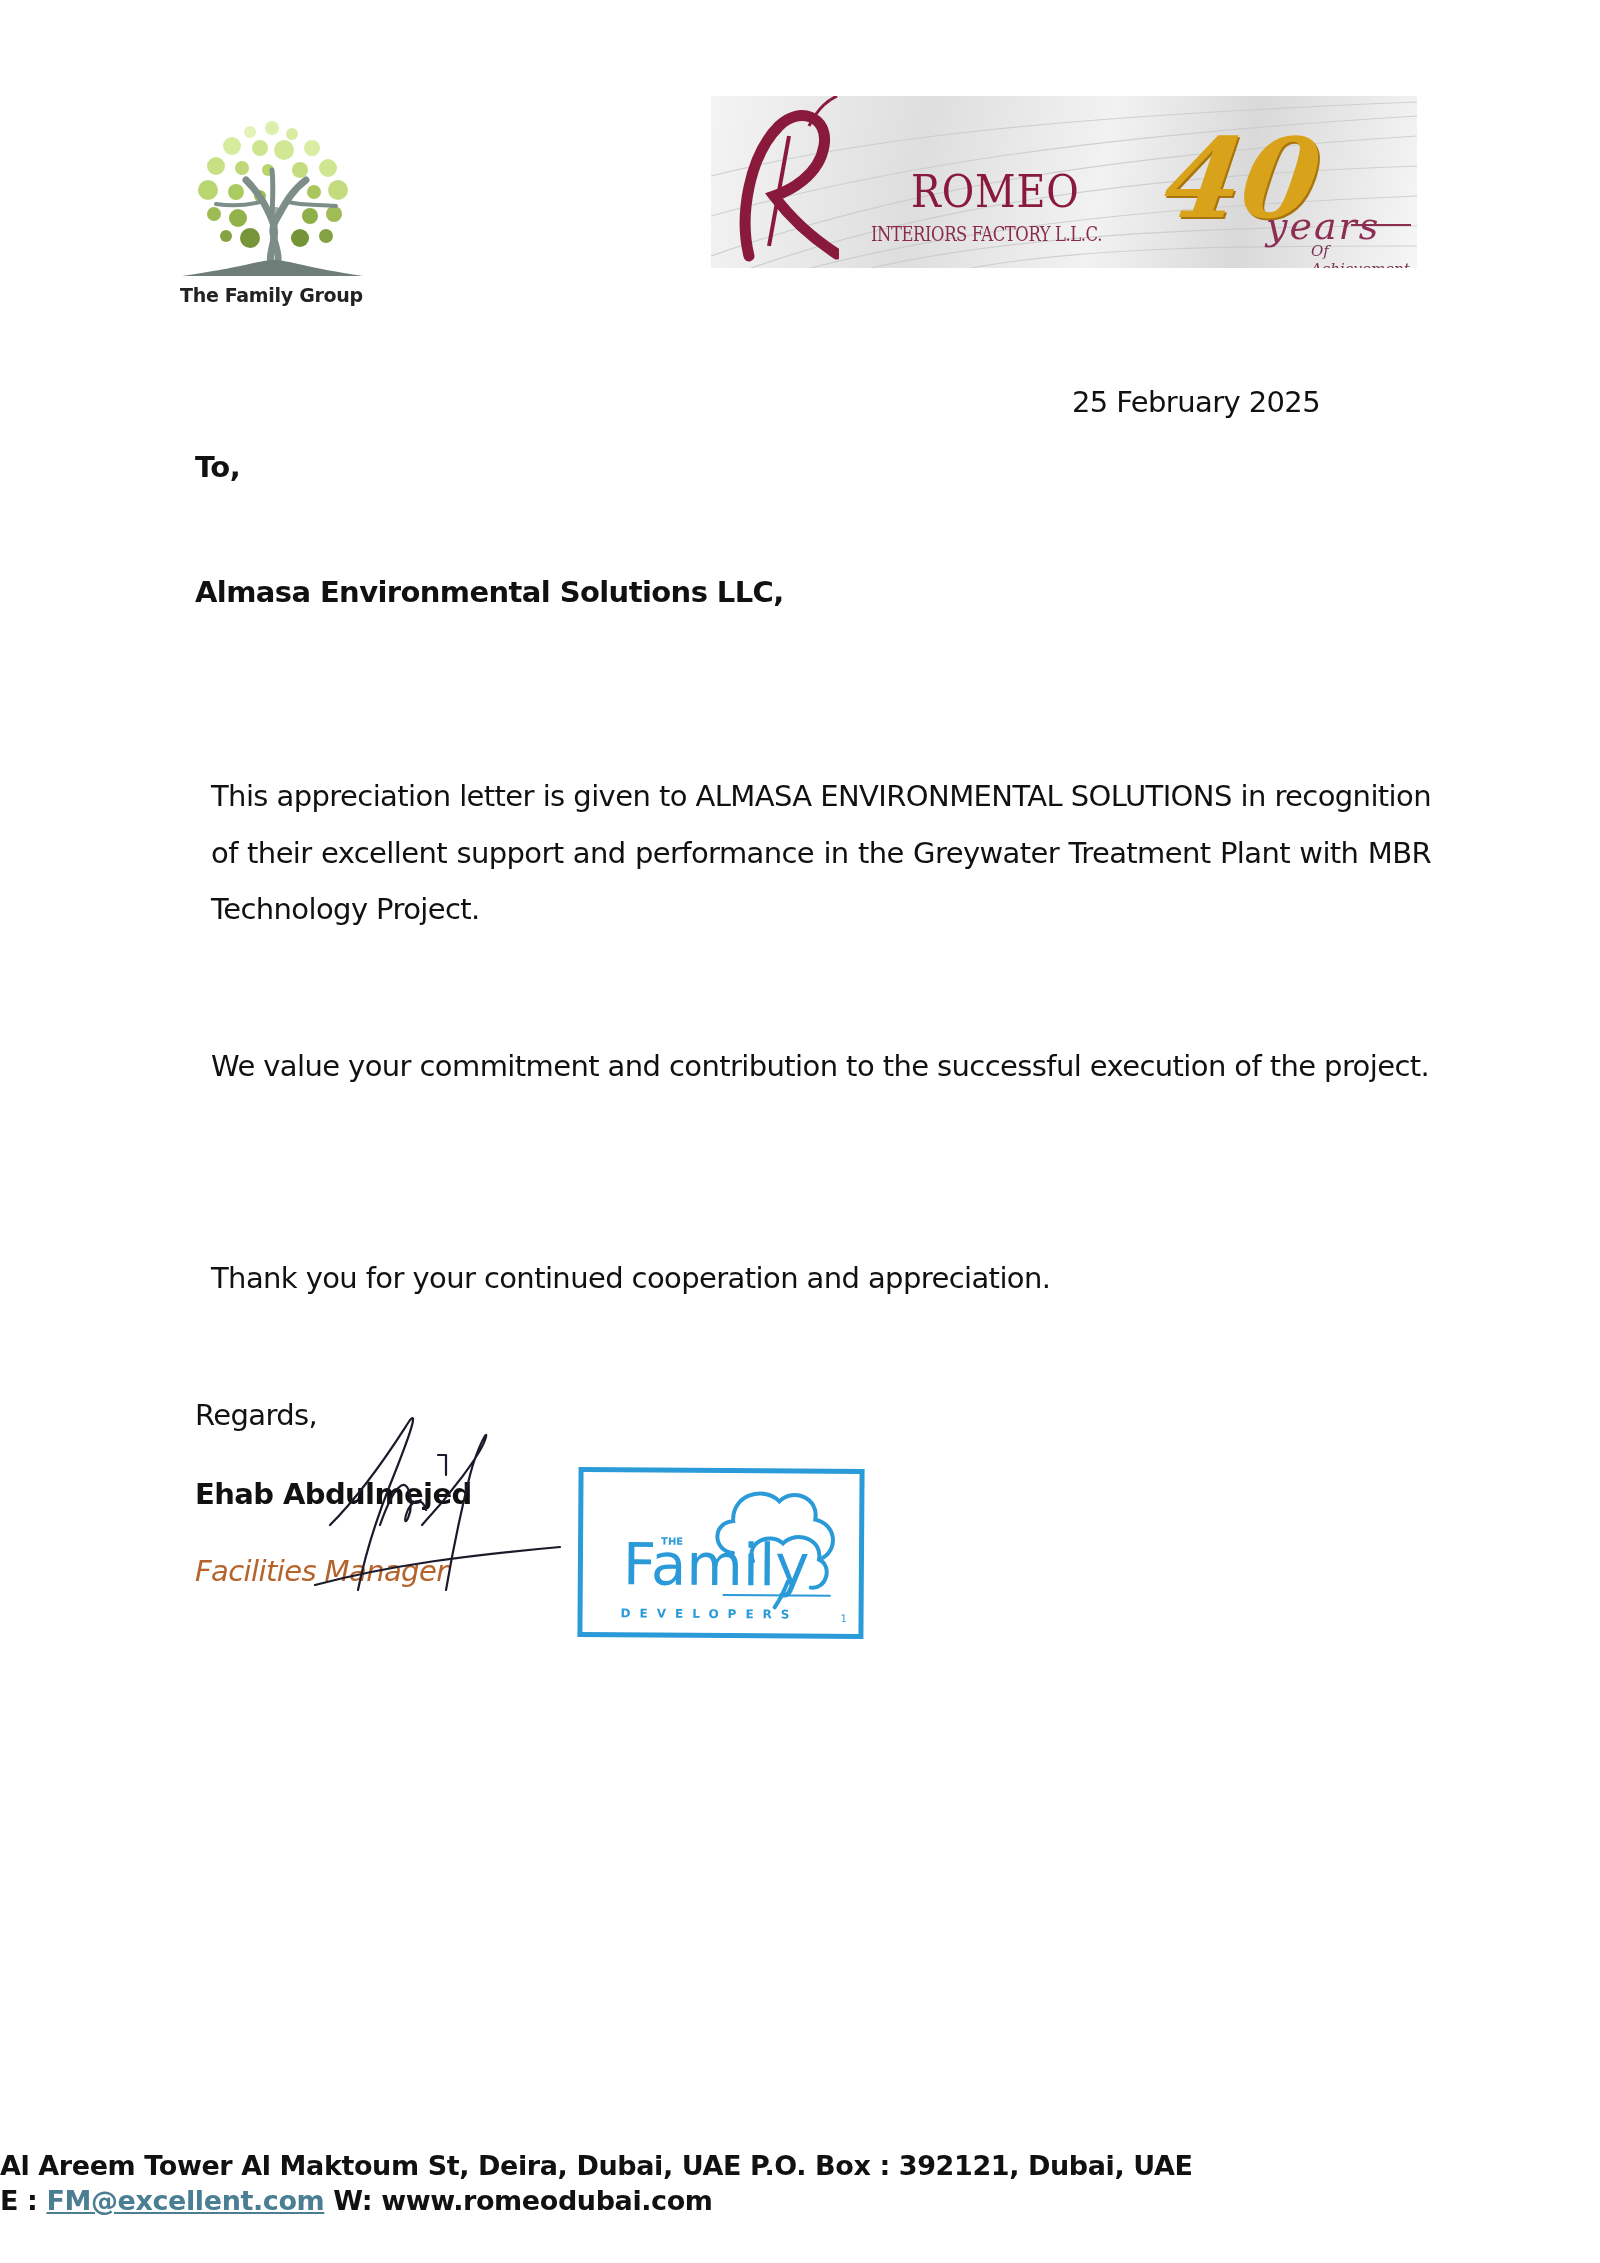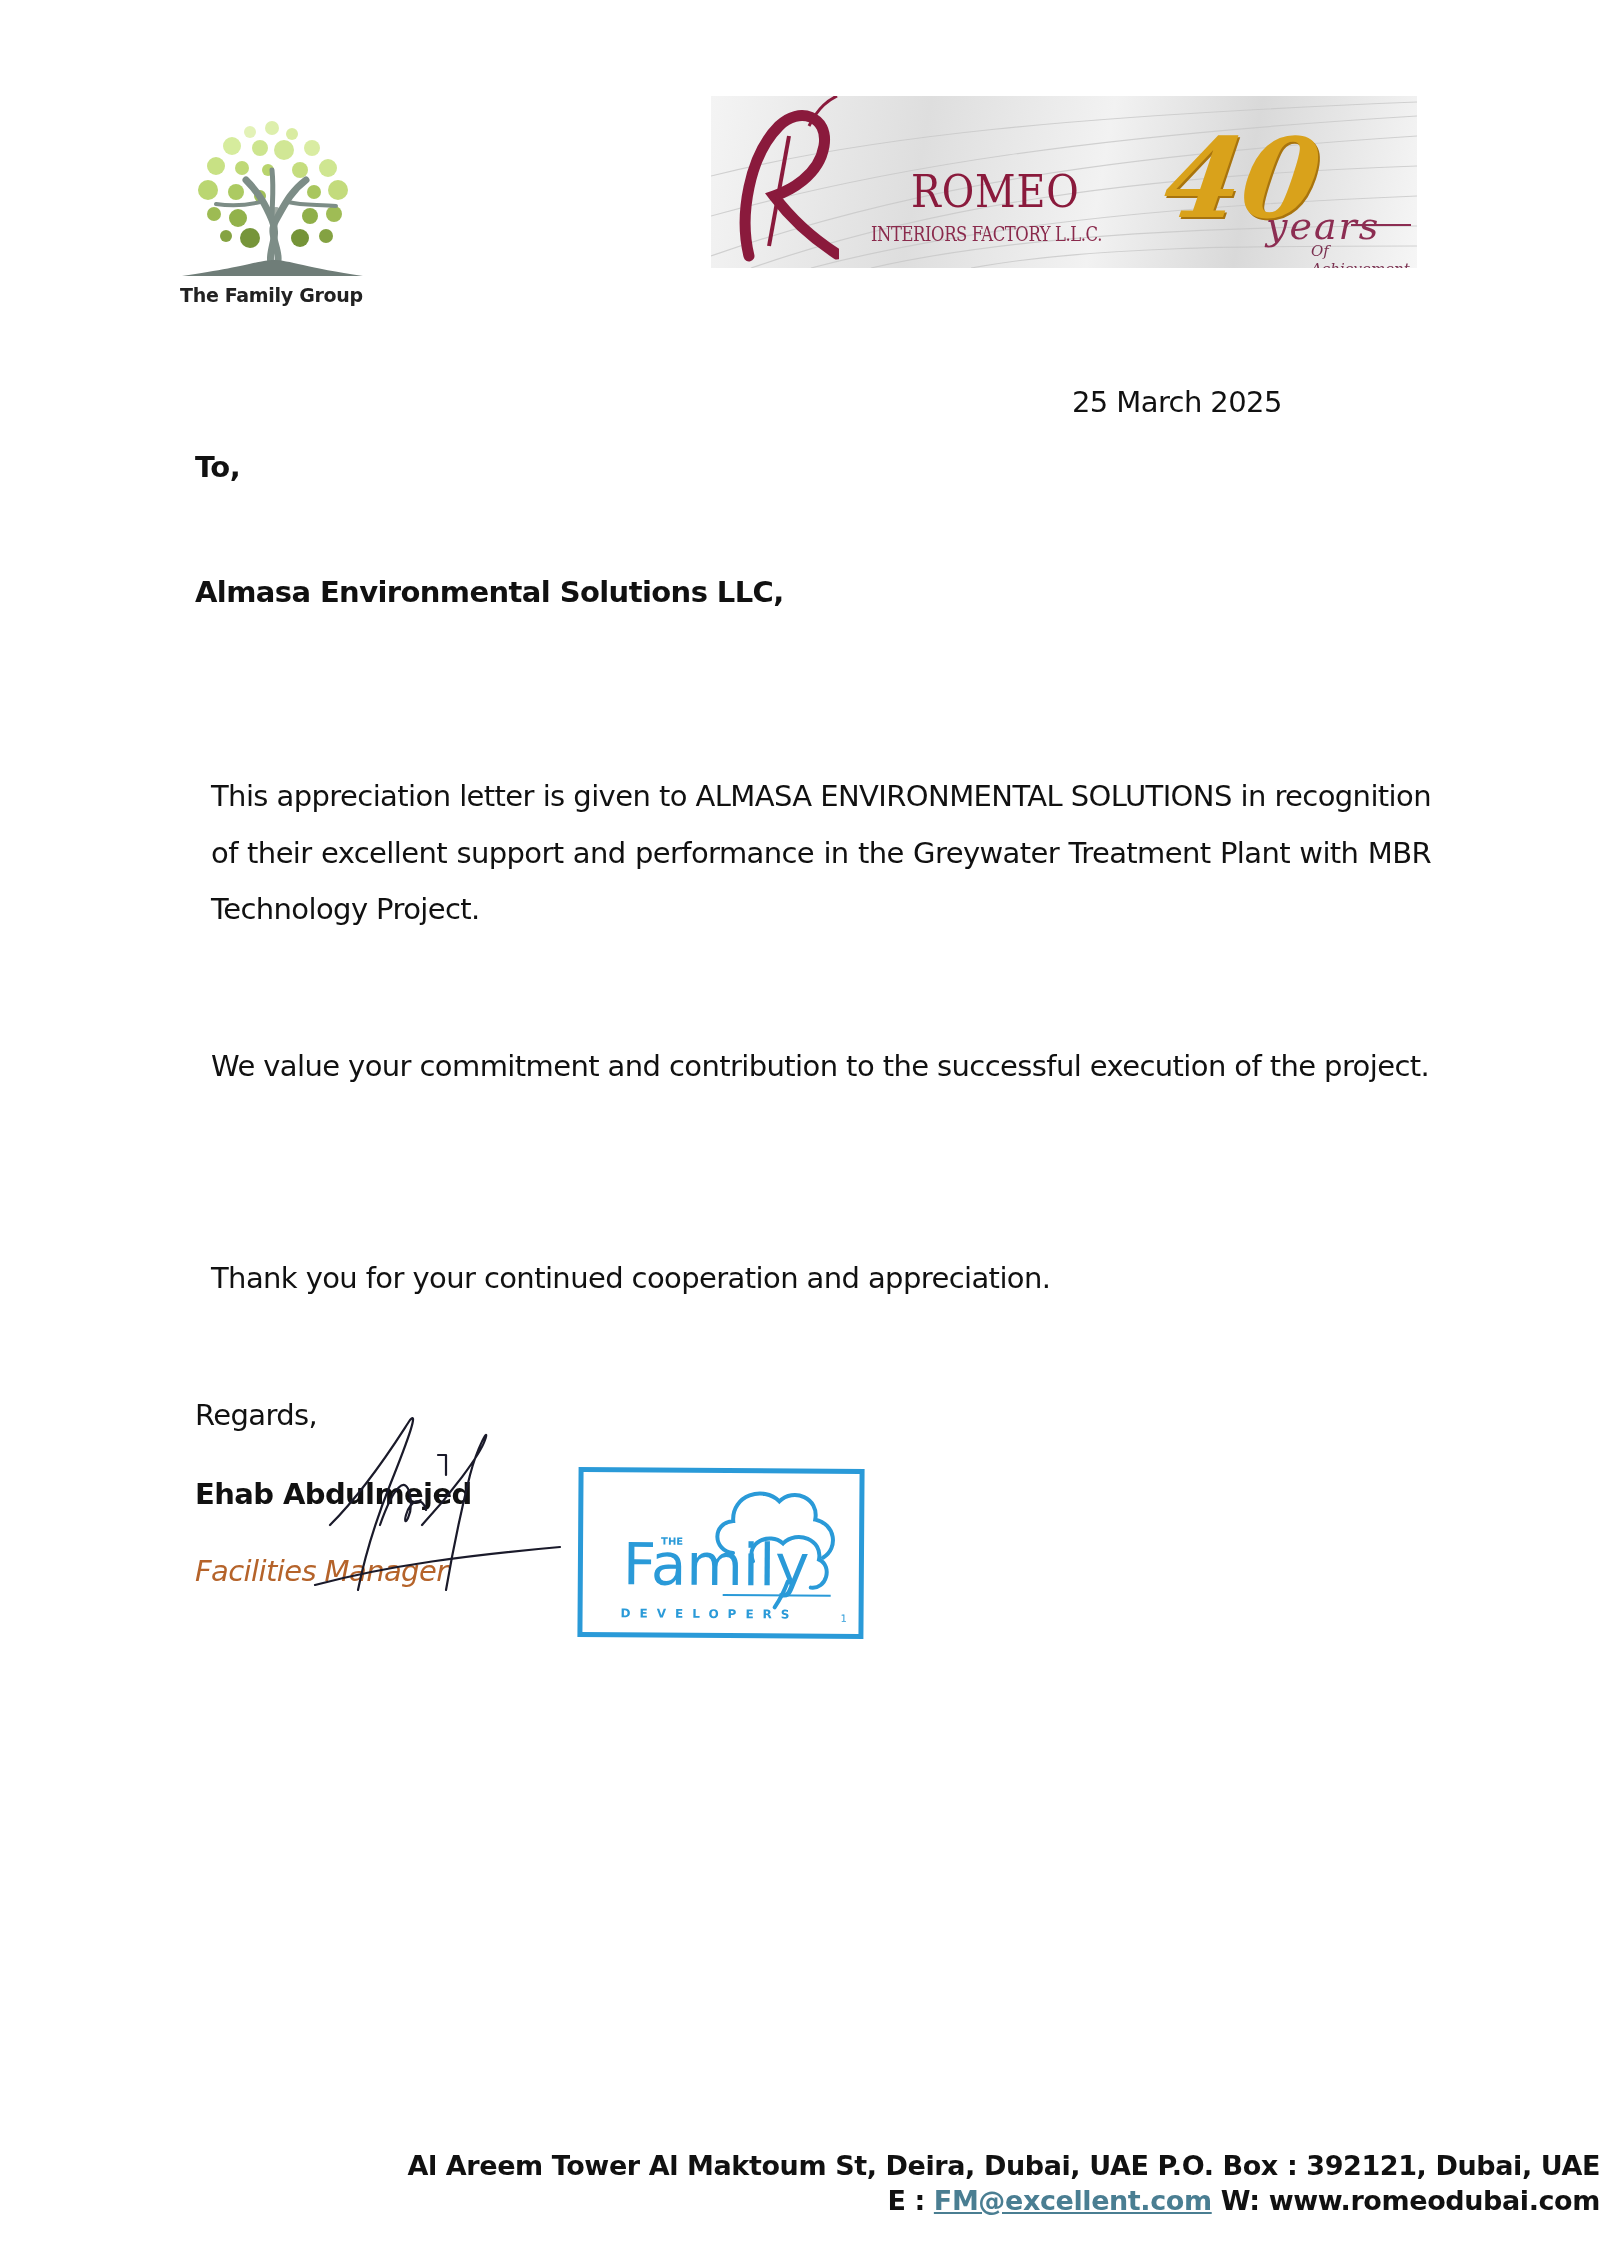--- a/index.html
+++ b/index.html
@@ -160,7 +160,7 @@
   <div class="years-tag">Of Achievement</div>
 </div>
 
-<div id="date" class="abs body-text">25 March 2025</div>
+<div id="date" class="abs body-text">25 February 2025</div>
 <div id="to-label" class="abs body-text">To,</div>
 <div id="recipient" class="abs body-text">Almasa Environmental Solutions LLC,</div>
 

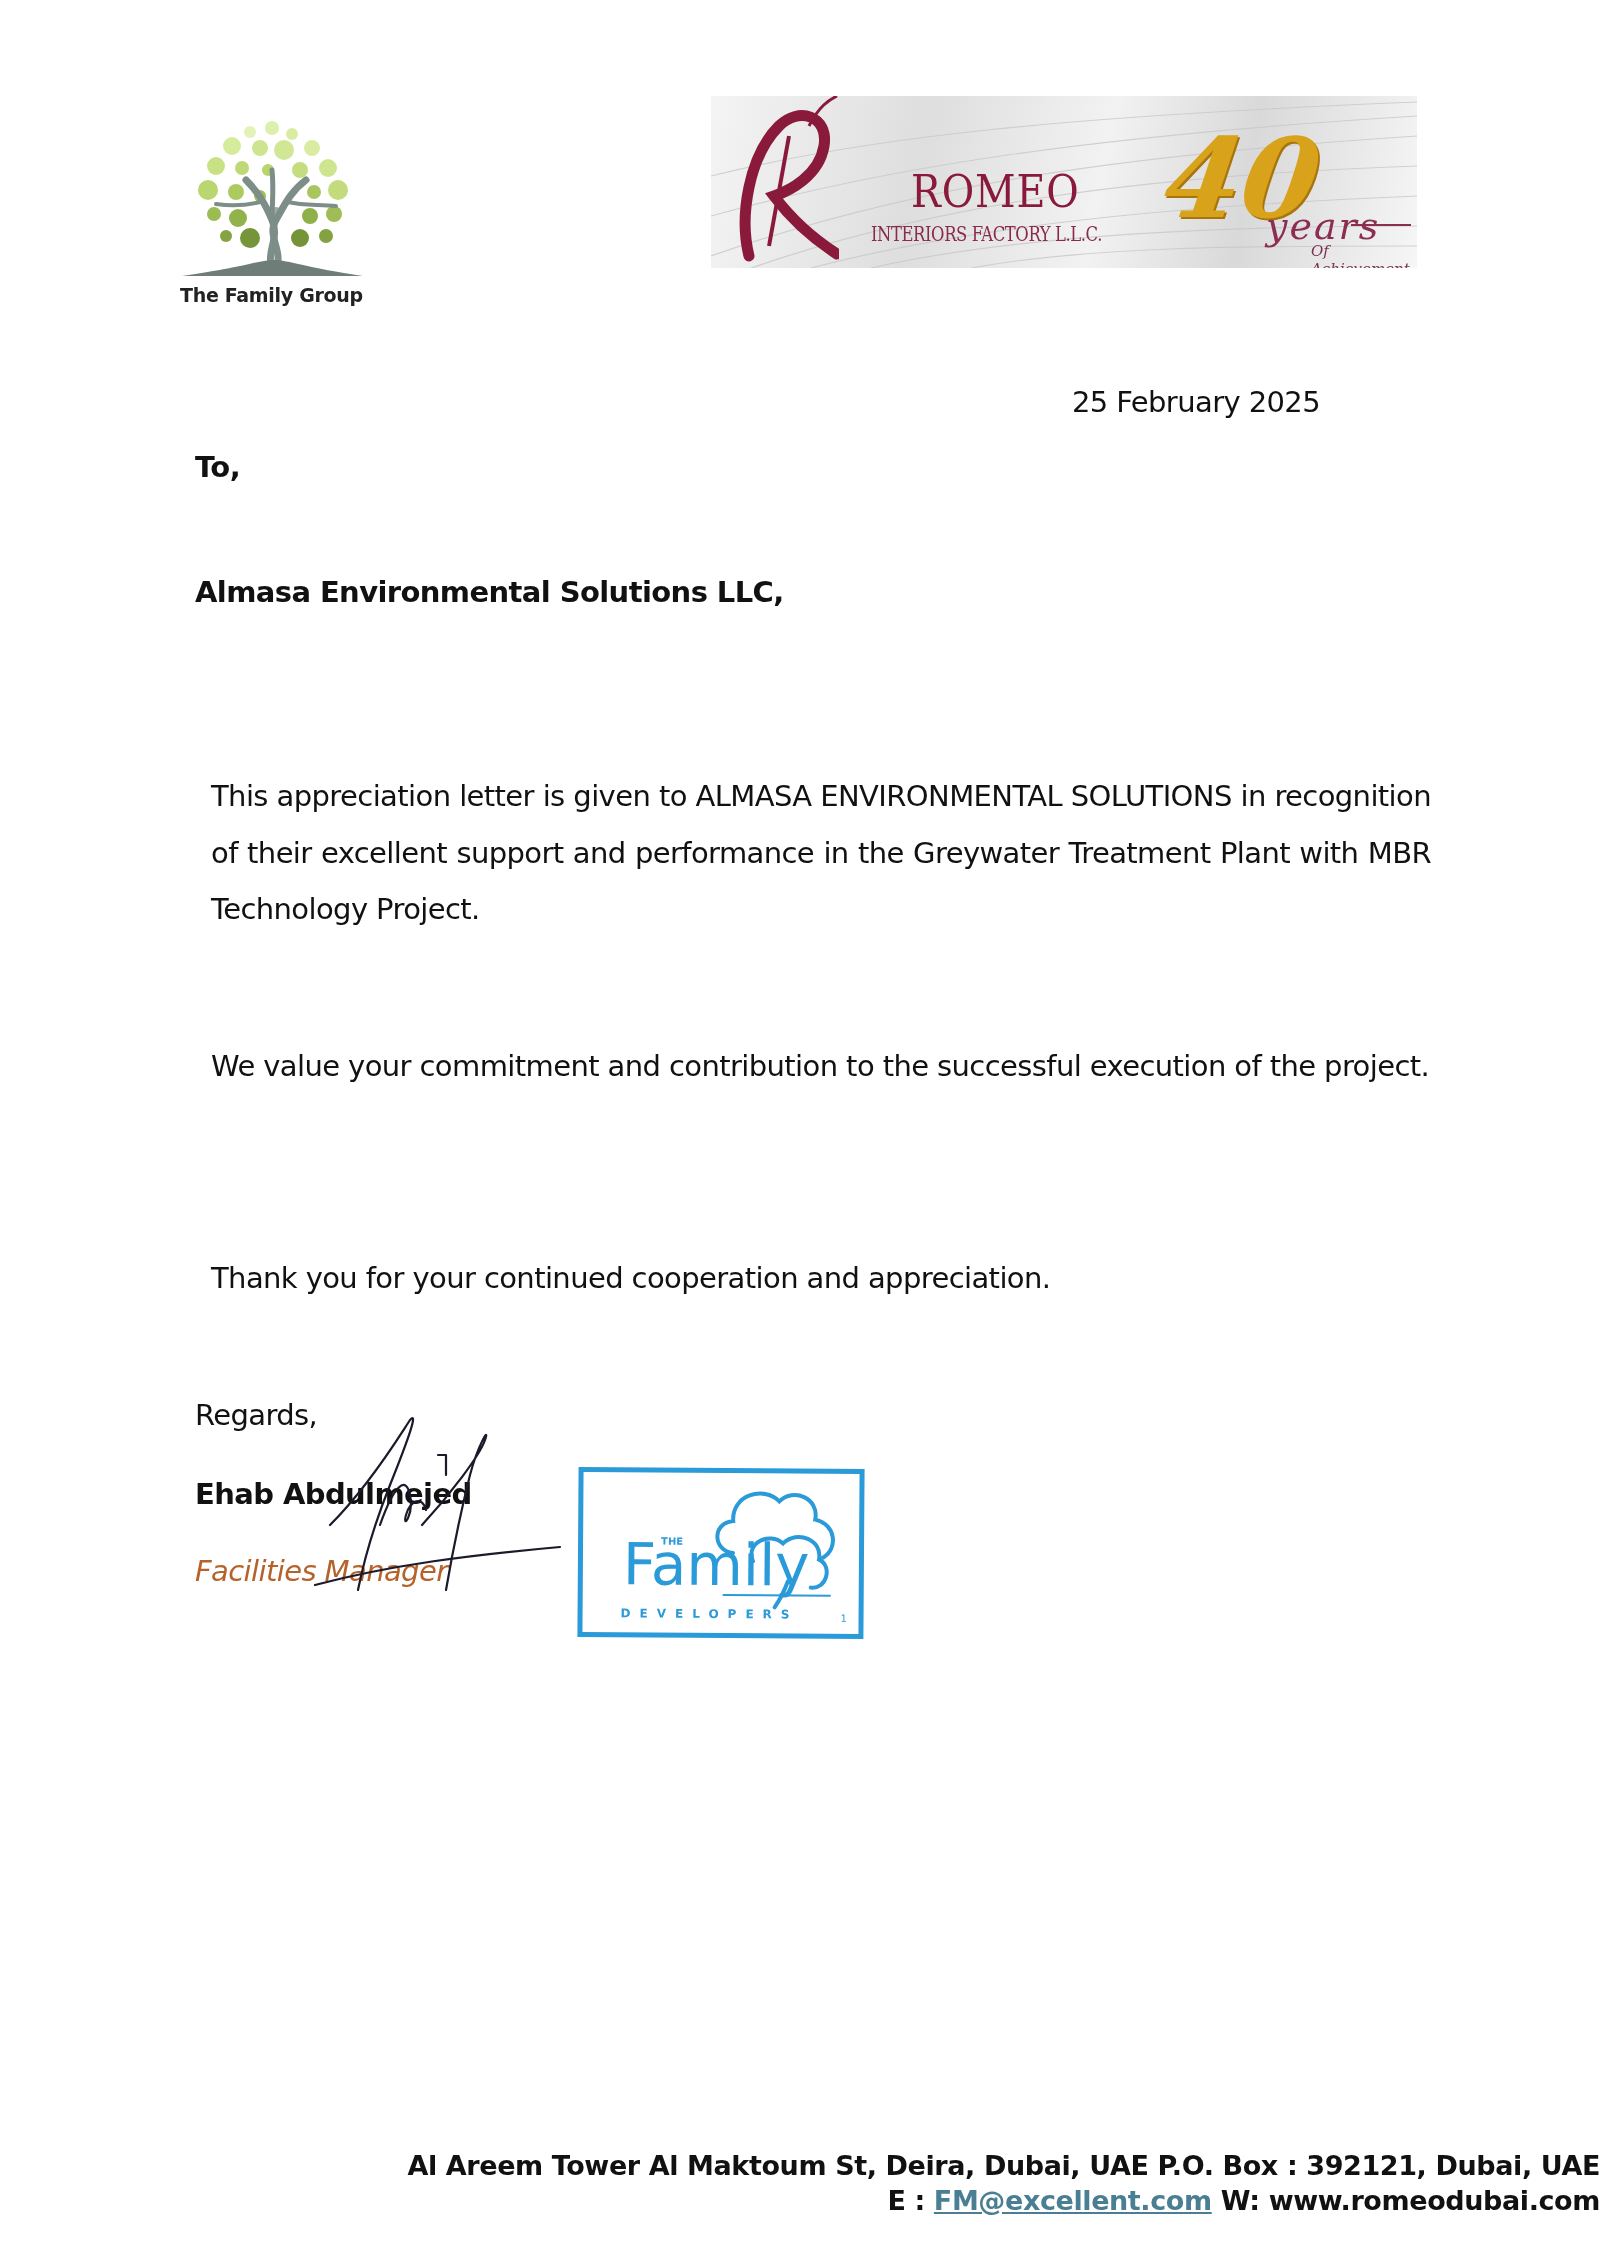--- a/index.html
+++ b/index.html
@@ -84,7 +84,7 @@
     #stamp svg { position: absolute; left: 0; top: 0; width: 276px; height: 160px; }
 
     #footer {
-      left: 0; top: 2148px; width: 1600px; text-align: right;
+      left: 0; top: 2148px; width: 1600px; text-align: left;
       font-family: "DejaVu Sans", sans-serif; font-weight: bold; font-size: 27px;
       color: #111; line-height: 35px; letter-spacing: -0.4px;
     }

